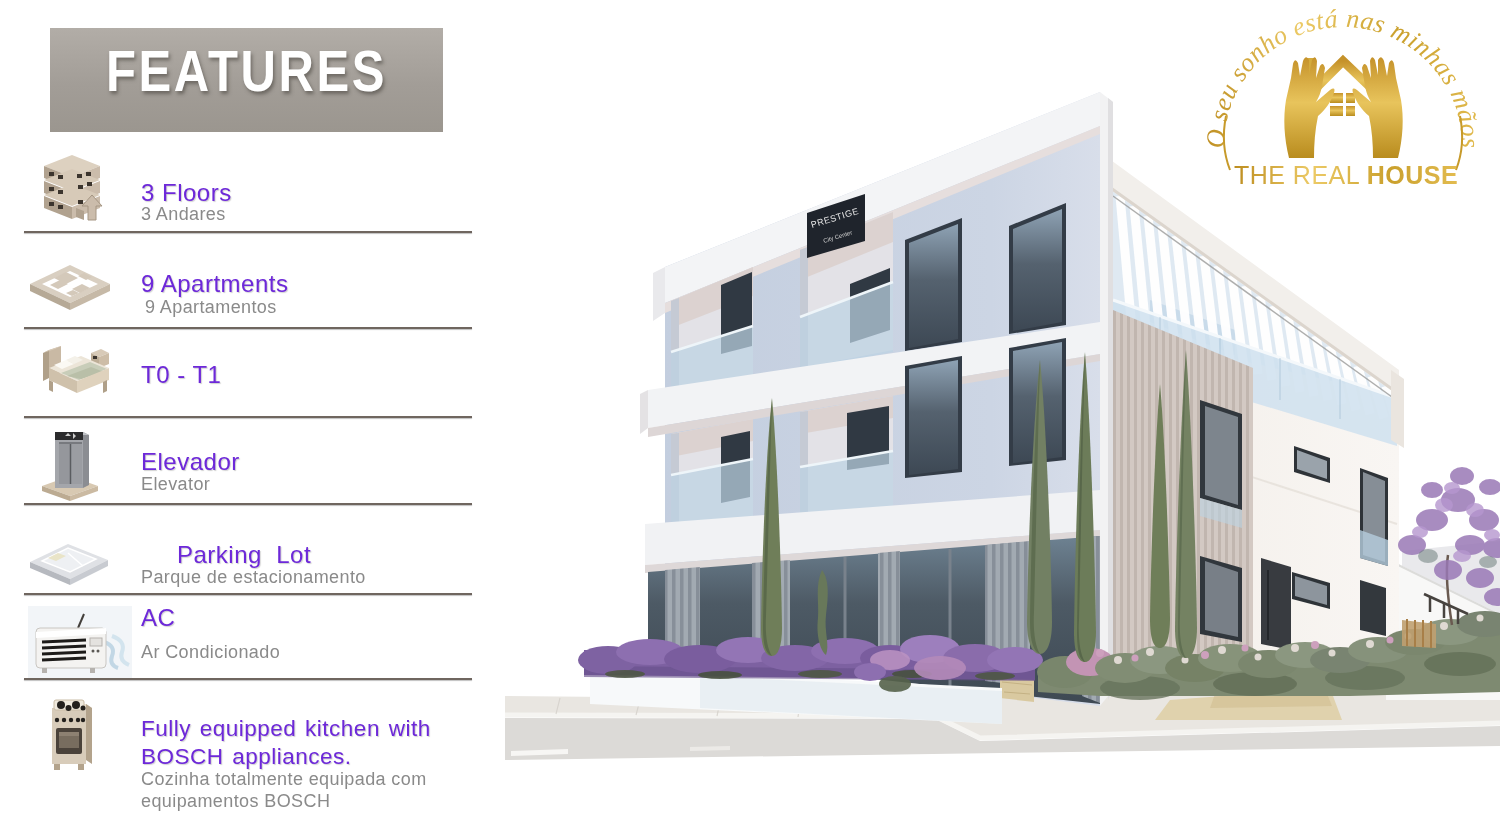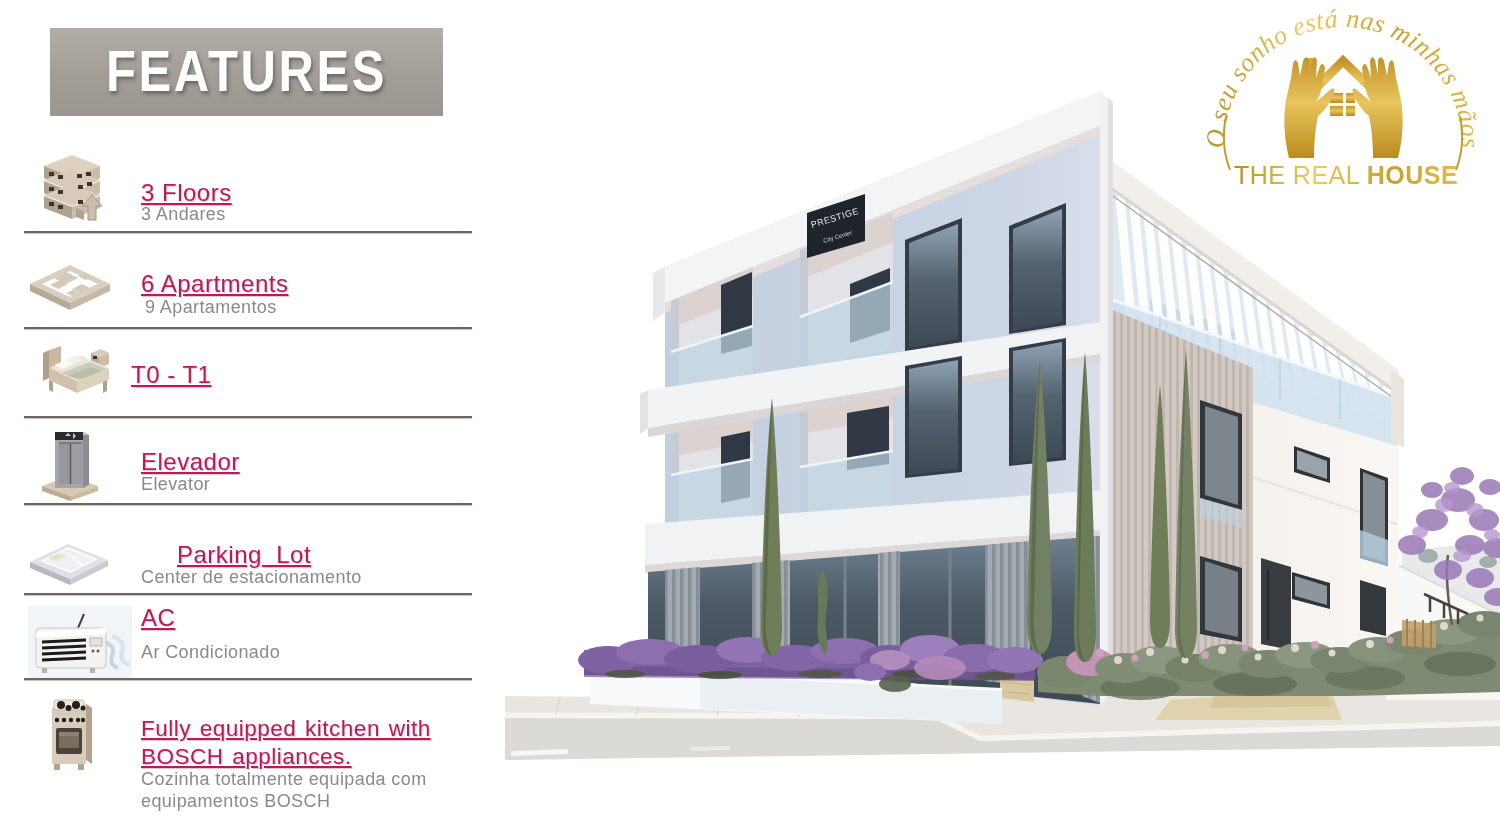--- a/index.html
+++ b/index.html
@@ -6,7 +6,7 @@
   .page{position:relative;width:1500px;height:824px;background:#fff;overflow:hidden;
         font-family:"Liberation Sans",sans-serif;}
   .abs{position:absolute;}
-  .hdr{left:50px;top:28px;width:393px;height:88px;
+  .hdr{left:50px;top:28px;width:393px;height:104px;
        background:linear-gradient(180deg,#b2ada7 0%,#a29d97 55%,#9b968f 100%);
        color:#fff;font-weight:bold;font-size:57px;letter-spacing:3px;
        text-align:center;line-height:86px;

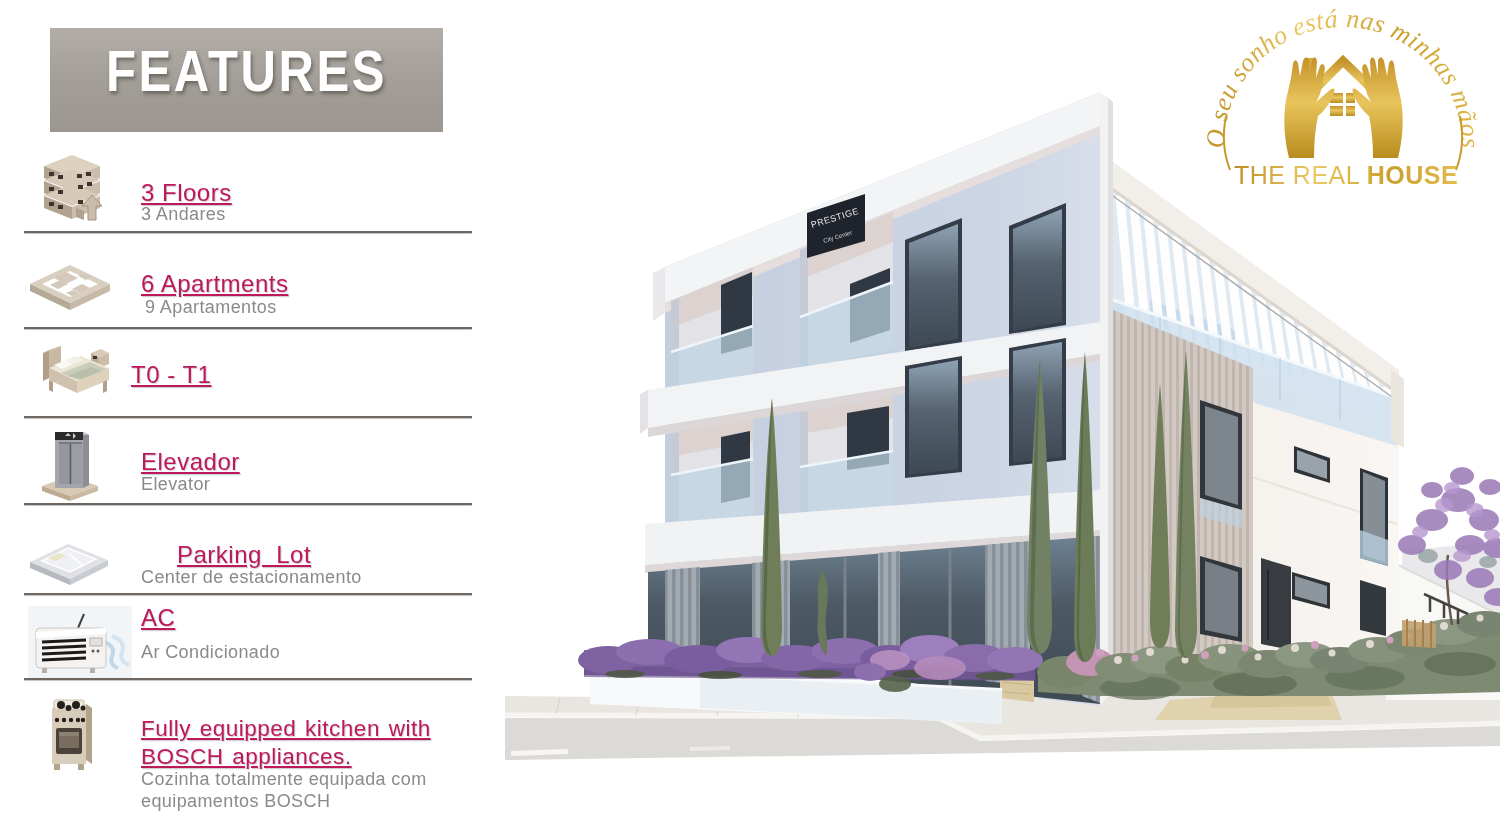--- a/index.html
+++ b/index.html
@@ -11,8 +11,8 @@
        color:#fff;font-weight:bold;font-size:57px;letter-spacing:3px;
        text-align:center;line-height:86px;
        text-shadow:2px 3px 4px rgba(60,55,50,.5);}
-  .t1{font-size:24px;color:#be185d;letter-spacing:.5px;white-space:nowrap;
-      text-shadow:1px 1.2px 1px rgba(150,150,150,.45);text-decoration:underline;}
+  .t1{font-size:24px;color:#6d28d9;letter-spacing:.5px;white-space:nowrap;
+      text-shadow:1px 1.2px 1px rgba(150,150,150,.45);}
   .t2{font-size:18px;color:#8a8a8a;letter-spacing:.4px;white-space:nowrap;}
   .dv{left:24px;width:448px;height:2px;background:#6f665f;box-shadow:0 1px 1px rgba(0,0,0,.25);}
 </style>

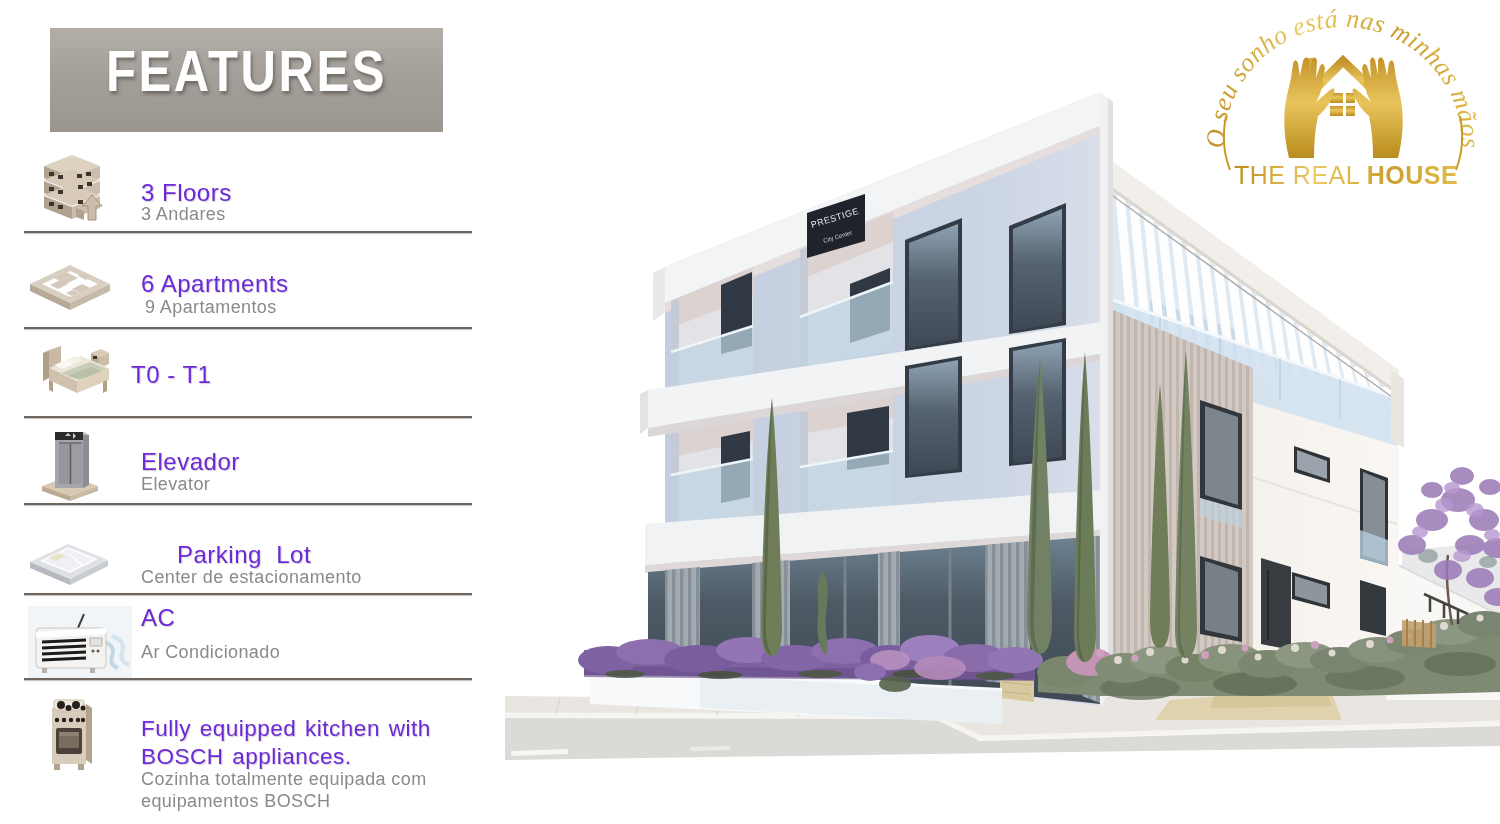--- a/index.html
+++ b/index.html
@@ -72,7 +72,7 @@
   </g>
 </svg>
 
-<div class="abs t1" style="left:141px;top:270px;">6 Apartments</div>
+<div class="abs t1" style="left:141px;top:270px;">9 Apartments</div>
 <div class="abs t2" style="left:145px;top:297px;">9 Apartamentos</div>
 
 <div class="abs dv" style="top:327px;"></div>

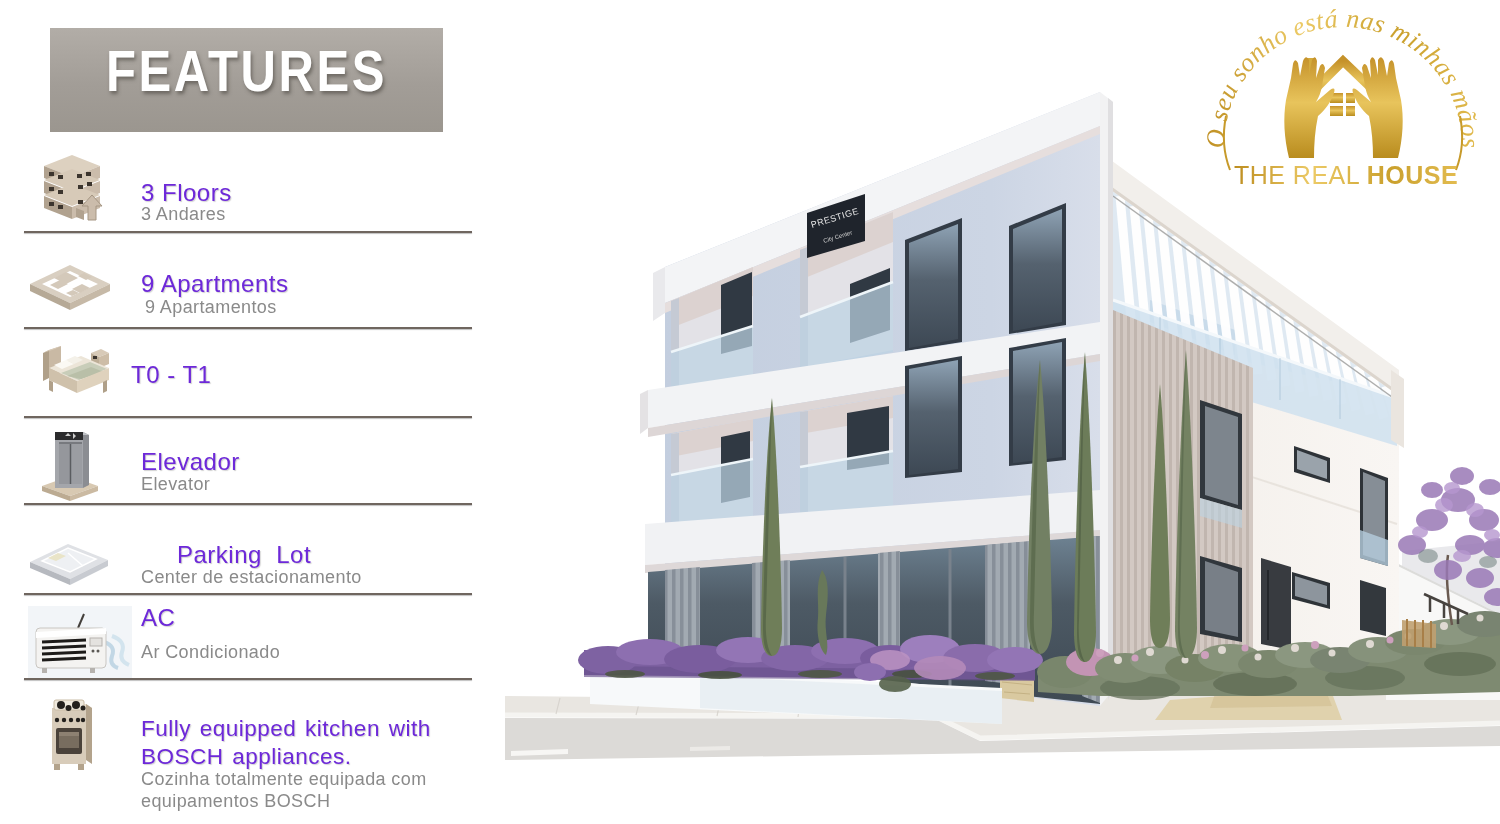--- a/index.html
+++ b/index.html
@@ -98,7 +98,7 @@
   </g>
 </svg>
 
-<div class="abs t1" style="left:131px;top:361px;text-align:center;">T0 - T1</div>
+<div class="abs t1" style="left:141px;top:361px;text-align:center;">T0 - T1</div>
 
 <div class="abs dv" style="top:416px;"></div>
 

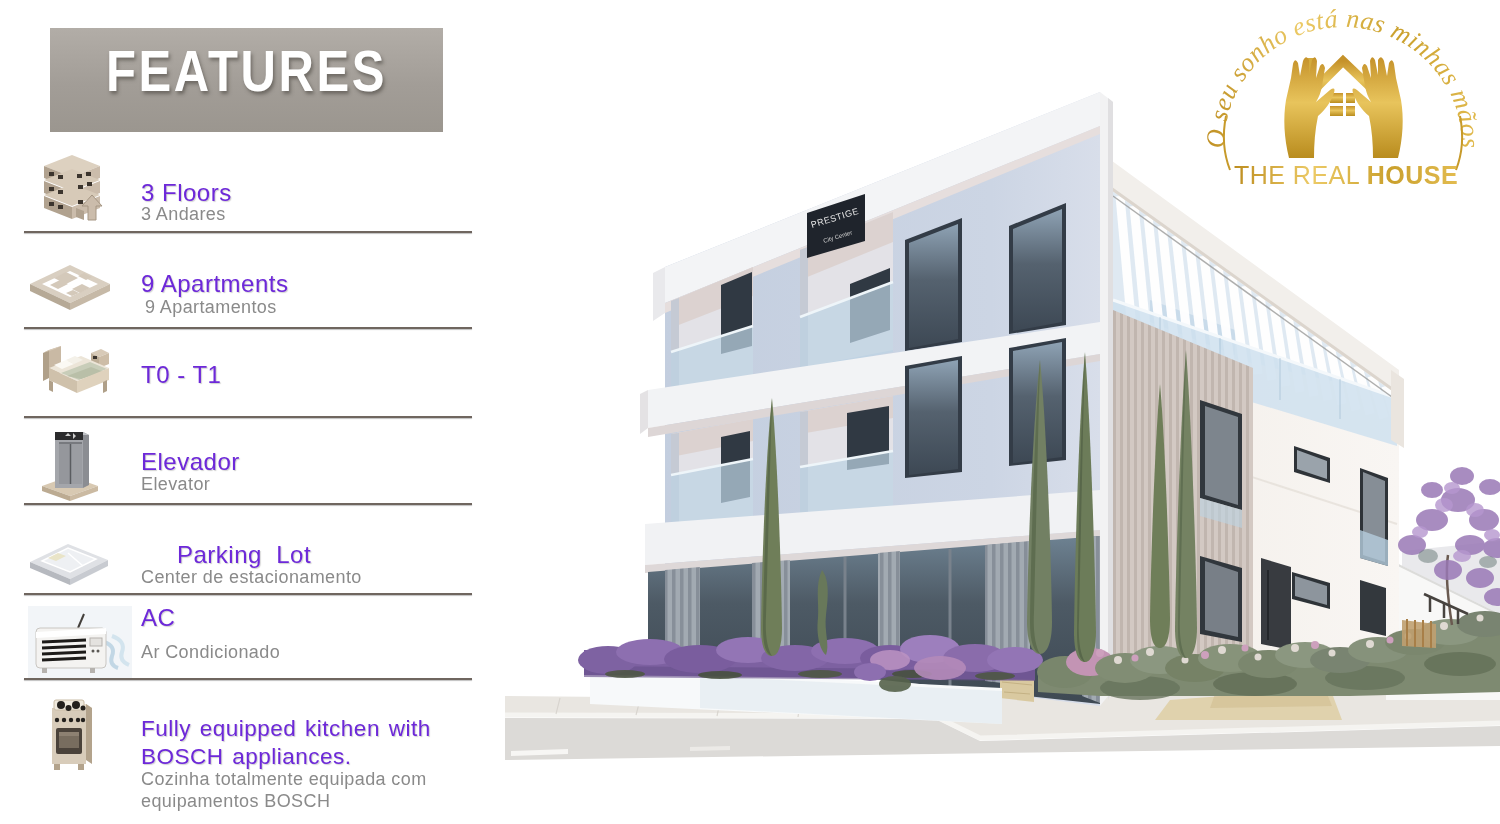--- a/index.html
+++ b/index.html
@@ -136,7 +136,7 @@
 </svg>
 
 <div class="abs t1" style="left:141px;top:541px;margin-left:36px;">Parking&nbsp; Lot</div>
-<div class="abs t2" style="left:141px;top:567px;">Center de estacionamento</div>
+<div class="abs t2" style="left:141px;top:567px;">Parque de estacionamento</div>
 
 <div class="abs dv" style="top:593px;"></div>
 

